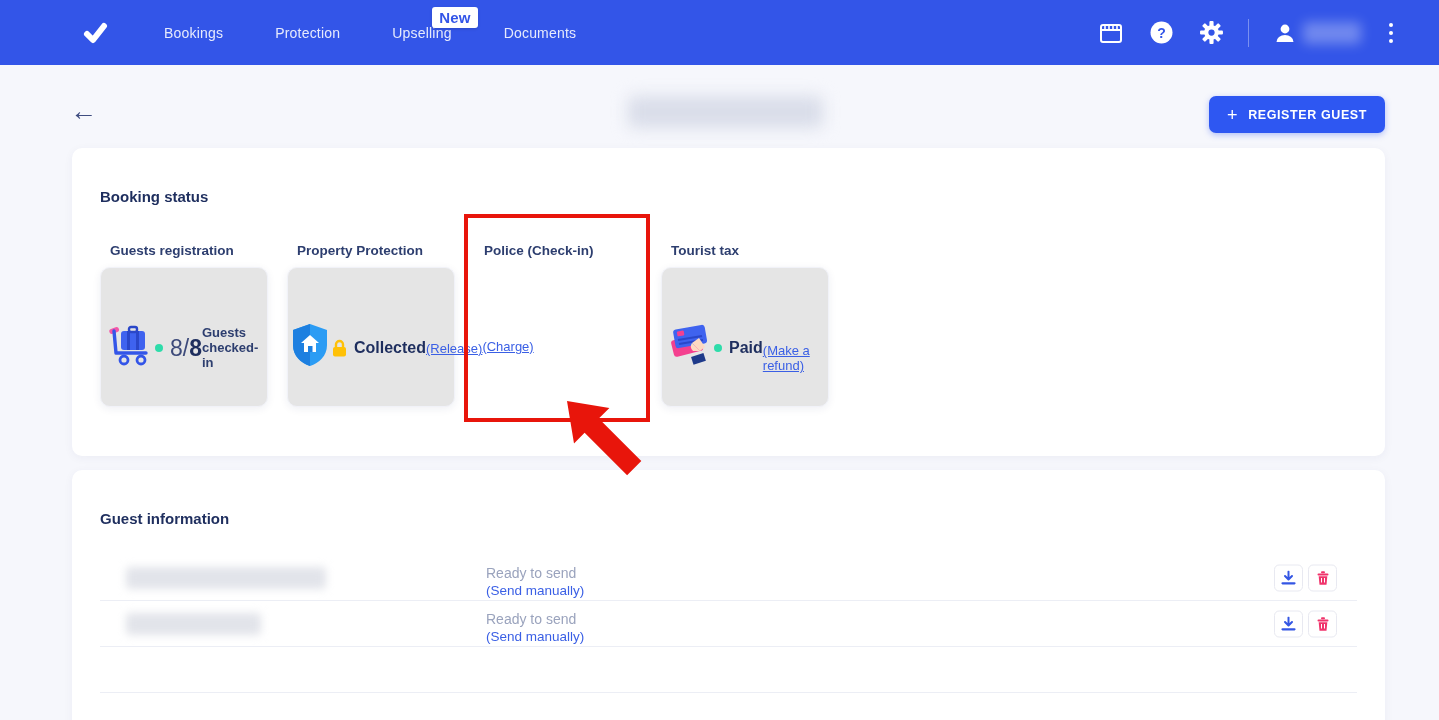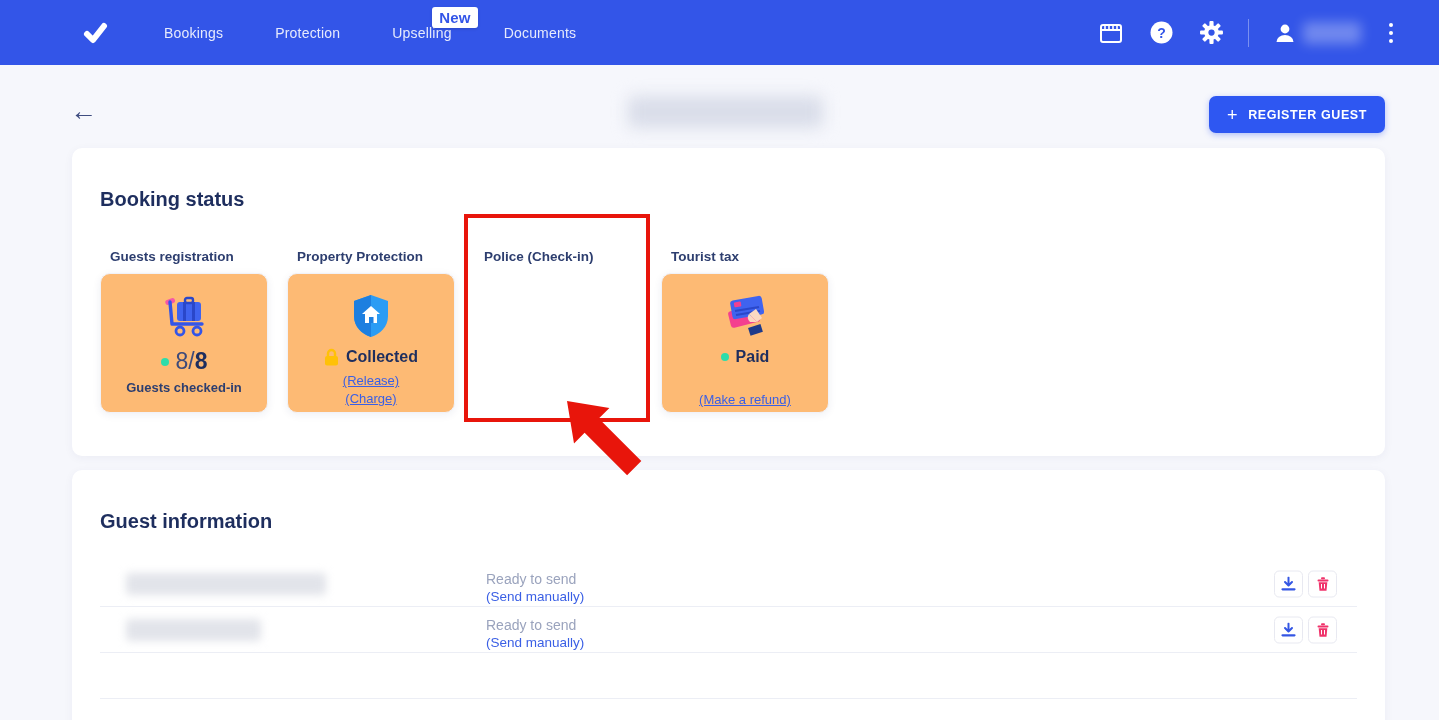--- a/index.html
+++ b/index.html
@@ -53,7 +53,7 @@
     position:absolute; left:72px; width:1313px; background:#ffffff;
     border-radius:10px; box-shadow:0 2px 10px rgba(30,46,94,0.05);
   }
-  .card-title { font-size:20px; font-weight:bold; color:#1e2e5e; }
+  .card-title { font-size:15px; font-weight:bold; color:#1e2e5e; }
 
   
   #booking-card { top:148px; height:308px; padding:40px 28px 0 28px; }

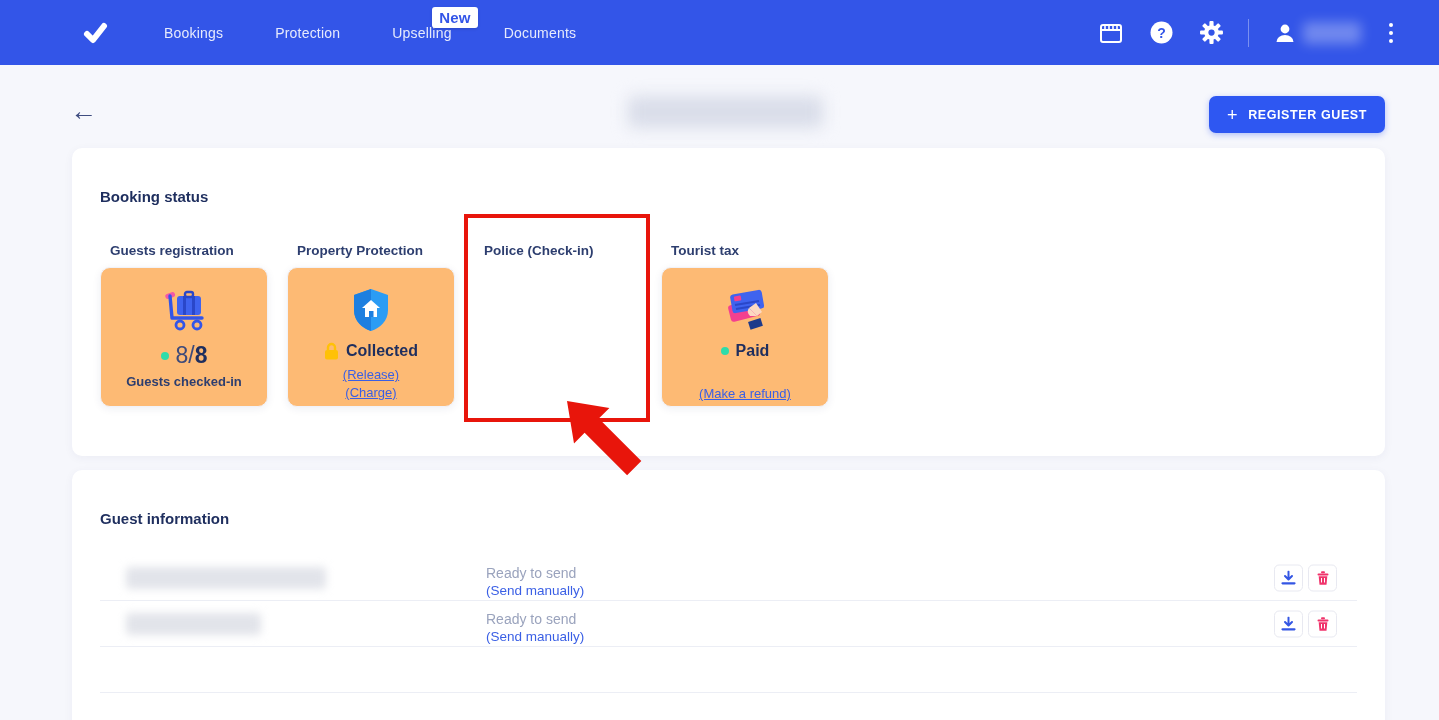--- a/index.html
+++ b/index.html
@@ -61,9 +61,9 @@
   .tile { width:168px; }
   .tile-title { font-size:13.5px; font-weight:bold; color:#2d3e6f; padding-left:10px; margin-bottom:9px; }
   .tile-box {
-    background:#fdba74; border-radius:10px; height:140px;
+    background:#e5e5e5; border-radius:10px; height:140px;
     border:1px solid #f1f2f8; box-shadow:0 2px 8px rgba(30,46,94,0.07);
-    display:flex; flex-direction:column; align-items:center; padding-top:16px;
+    display:flex; align-items:center; padding-top:16px;
   }
   .tile-icon { height:52px; display:flex; align-items:center; justify-content:center; }
   .dot { width:8px; height:8px; border-radius:50%; display:inline-block; flex:0 0 auto; }

